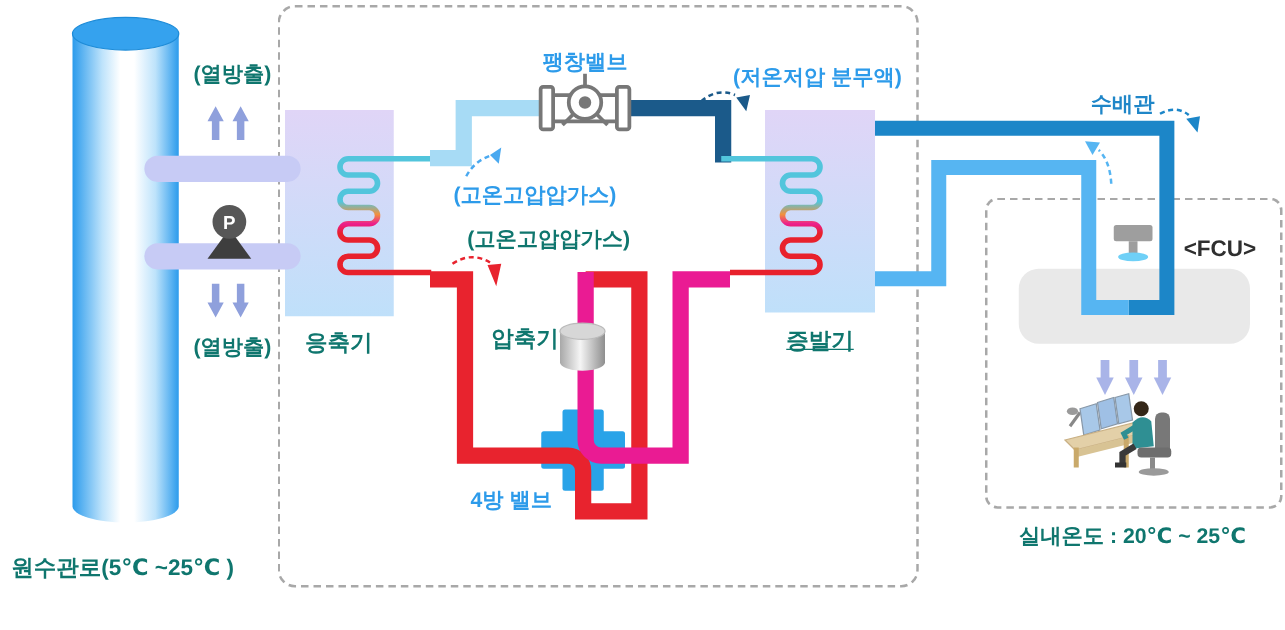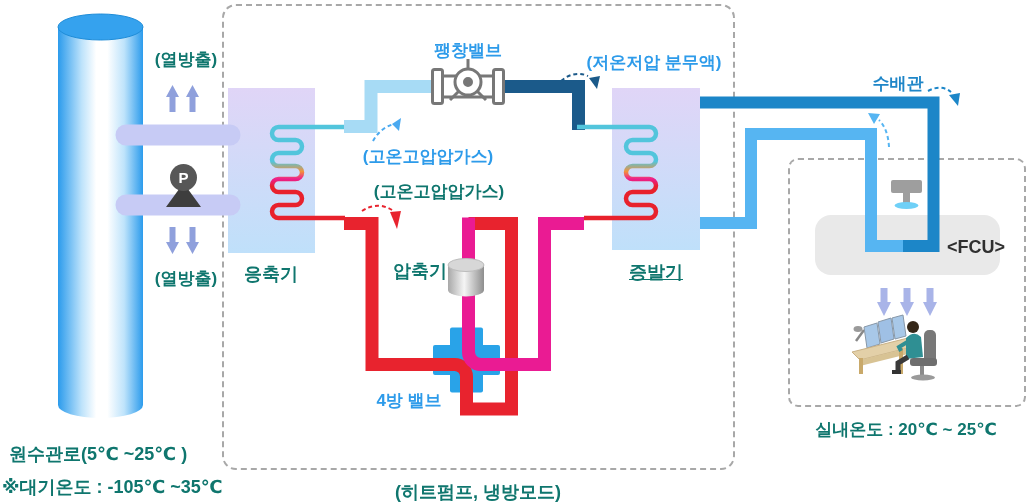--- a/index.html
+++ b/index.html
@@ -16,7 +16,7 @@
   .blue{color:#2D9BEA;}
   .teal{color:#1F86C8;}
   .red{color:#0f766e;}
-  .dark{color:#2F2F2F;margin-top:48px;}
+  .dark{color:#2F2F2F;}
   .big{font-size:18px;}
 </style>
 </head>

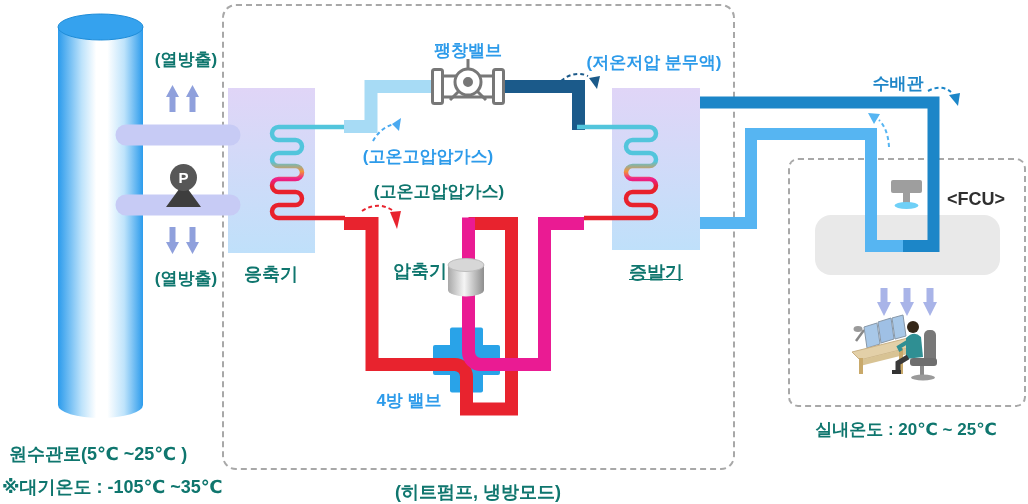--- a/index.html
+++ b/index.html
@@ -188,7 +188,6 @@
   <div class="label" style="left:906px;top:429px;">실내온도 : 20℃ ~ 25℃</div>
 
   <div class="label big label-left" style="left:9px;top:454px;">원수관로(5℃ ~25℃ )</div>
-  <div class="label big label-left" style="left:2px;top:487px;">※대기온도 : -105℃ ~35℃</div>
   <div class="label big" style="left:478px;top:492px;">(히트펌프, 냉방모드)</div>
 </div>
 

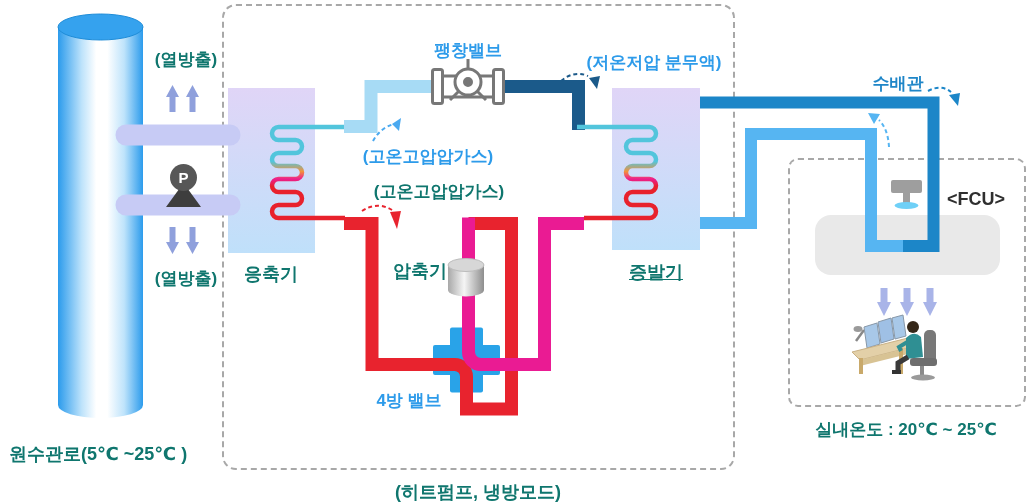--- a/index.html
+++ b/index.html
@@ -188,7 +188,6 @@
   <div class="label" style="left:906px;top:429px;">실내온도 : 20℃ ~ 25℃</div>
 
   <div class="label big label-left" style="left:9px;top:454px;">원수관로(5℃ ~25℃ )</div>
-  <div class="label big" style="left:478px;top:492px;">(히트펌프, 냉방모드)</div>
 </div>
 
 </body></html>

